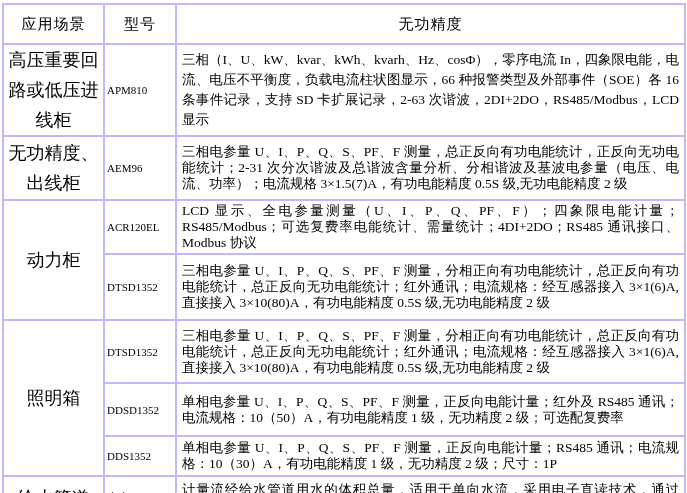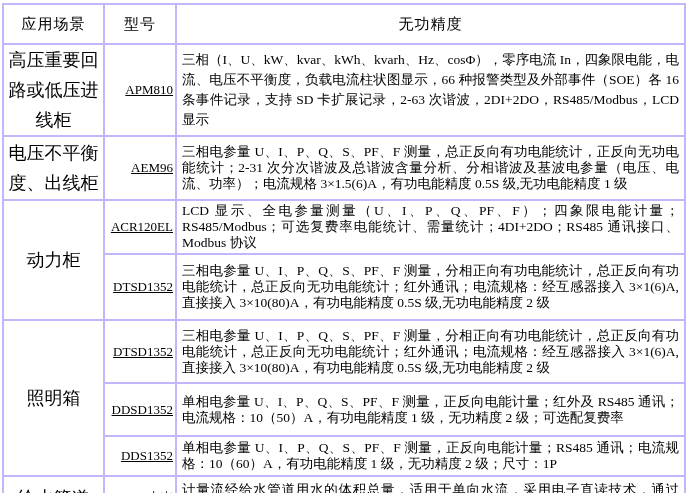--- a/index.html
+++ b/index.html
@@ -44,11 +44,10 @@
     line-height: 30px;
   }
   td.model {
-    font-size: 13px;
-    text-align: right;
+    font-size: 11px;
+    text-align: left;
     vertical-align: middle;
     padding: 0 2px;
-    text-decoration: underline;
   }
   td.func {
     font-size: 13.5px;

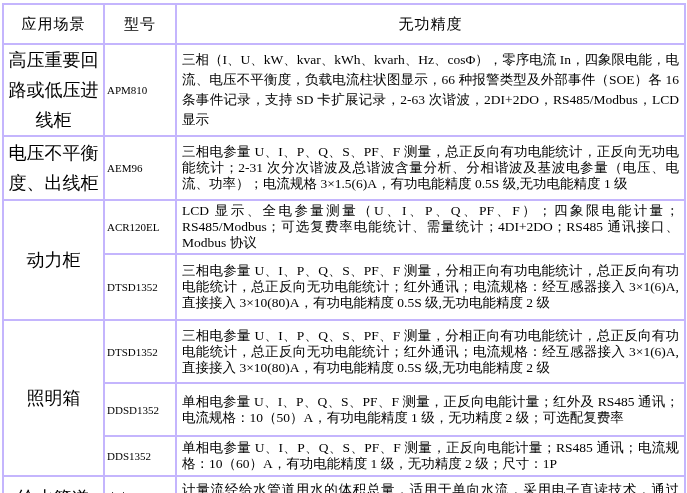--- a/index.html
+++ b/index.html
@@ -93,7 +93,7 @@
       </tr>
 
       <tr class="h-r2">
-        <td class="scen">电压不平衡度、出线柜</td>
+        <td class="scen">无功精度、出线柜</td>
         <td class="model">AEM96</td>
         <td class="func">三相电参量 U、I、P、Q、S、PF、F 测量，总正反向有功电能统计，正反向无功电能统计；2-31 次分次谐波及总谐波含量分析、分相谐波及基波电参量（电压、电流、功率）；电流规格 3×1.5(6)A，有功电能精度 0.5S 级,无功电能精度 1 级</td>
       </tr>

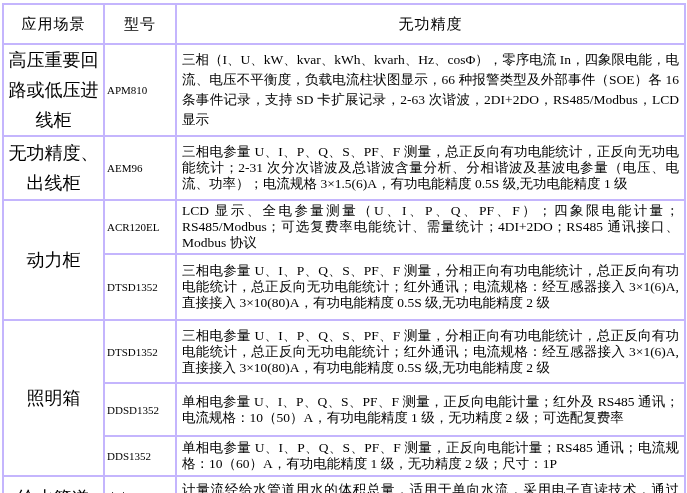--- a/index.html
+++ b/index.html
@@ -95,7 +95,7 @@
       <tr class="h-r2">
         <td class="scen">无功精度、出线柜</td>
         <td class="model">AEM96</td>
-        <td class="func">三相电参量 U、I、P、Q、S、PF、F 测量，总正反向有功电能统计，正反向无功电能统计；2-31 次分次谐波及总谐波含量分析、分相谐波及基波电参量（电压、电流、功率）；电流规格 3×1.5(6)A，有功电能精度 0.5S 级,无功电能精度 1 级</td>
+        <td class="func">三相电参量 U、I、P、Q、S、PF、F 测量，总正反向有功电能统计，正反向无功电能统计；2-31 次分次谐波及总谐波含量分析、分相谐波及基波电参量（电压、电流、功率）；电流规格 3×1.5(7)A，有功电能精度 0.5S 级,无功电能精度 2 级</td>
       </tr>
 
       <tr class="h-r3a">

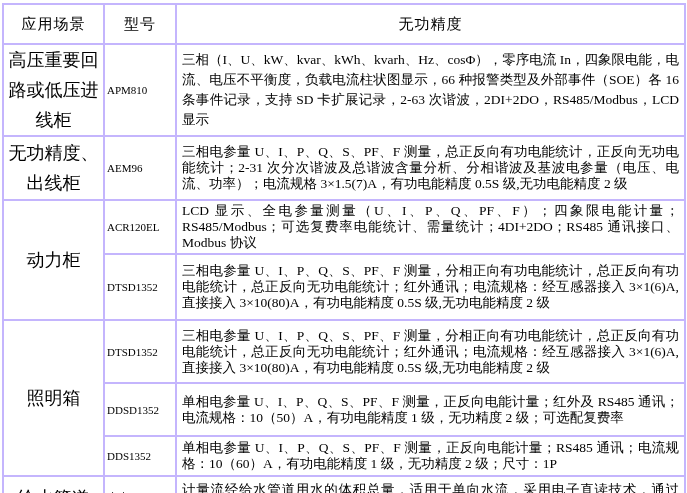--- a/index.html
+++ b/index.html
@@ -119,7 +119,7 @@
       </tr>
       <tr class="h-r4c">
         <td class="model">DDS1352</td>
-        <td class="func">单相电参量 U、I、P、Q、S、PF、F 测量，正反向电能计量；RS485 通讯；电流规格：10（60）A，有功电能精度 1 级，无功精度 2 级；尺寸：1P</td>
+        <td class="func">单相电参量 U、I、P、Q、S、PF、F 测量，正反向电能计量；RS485 通讯；电流规格：10（30）A，有功电能精度 1 级，无功精度 2 级；尺寸：1P</td>
       </tr>
 
       <tr class="h-r5">

